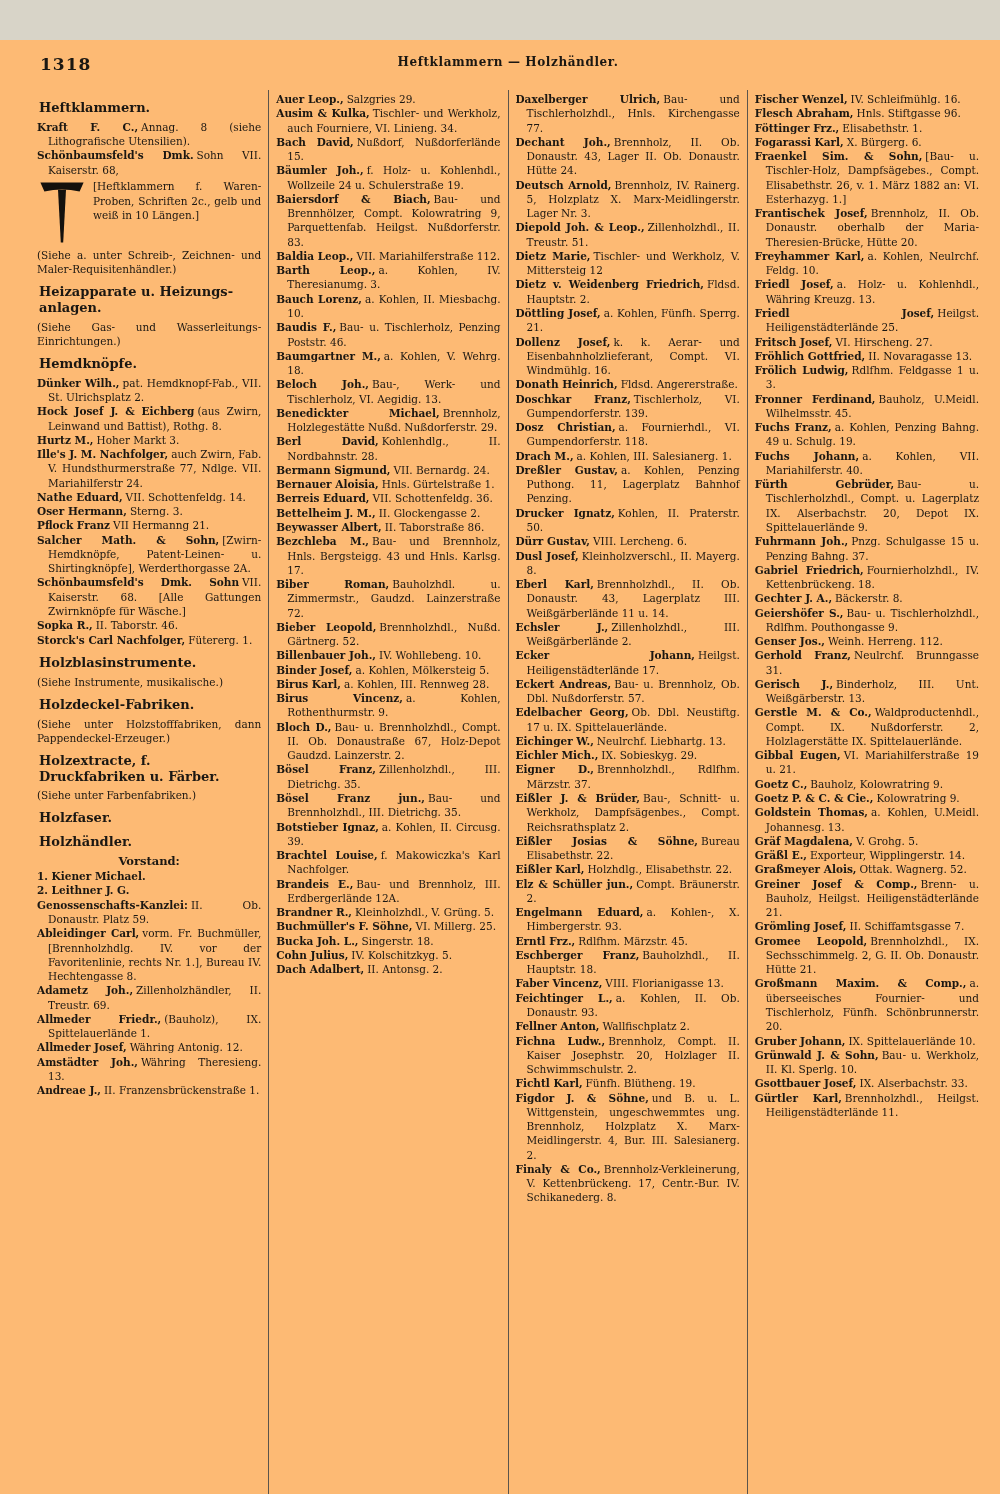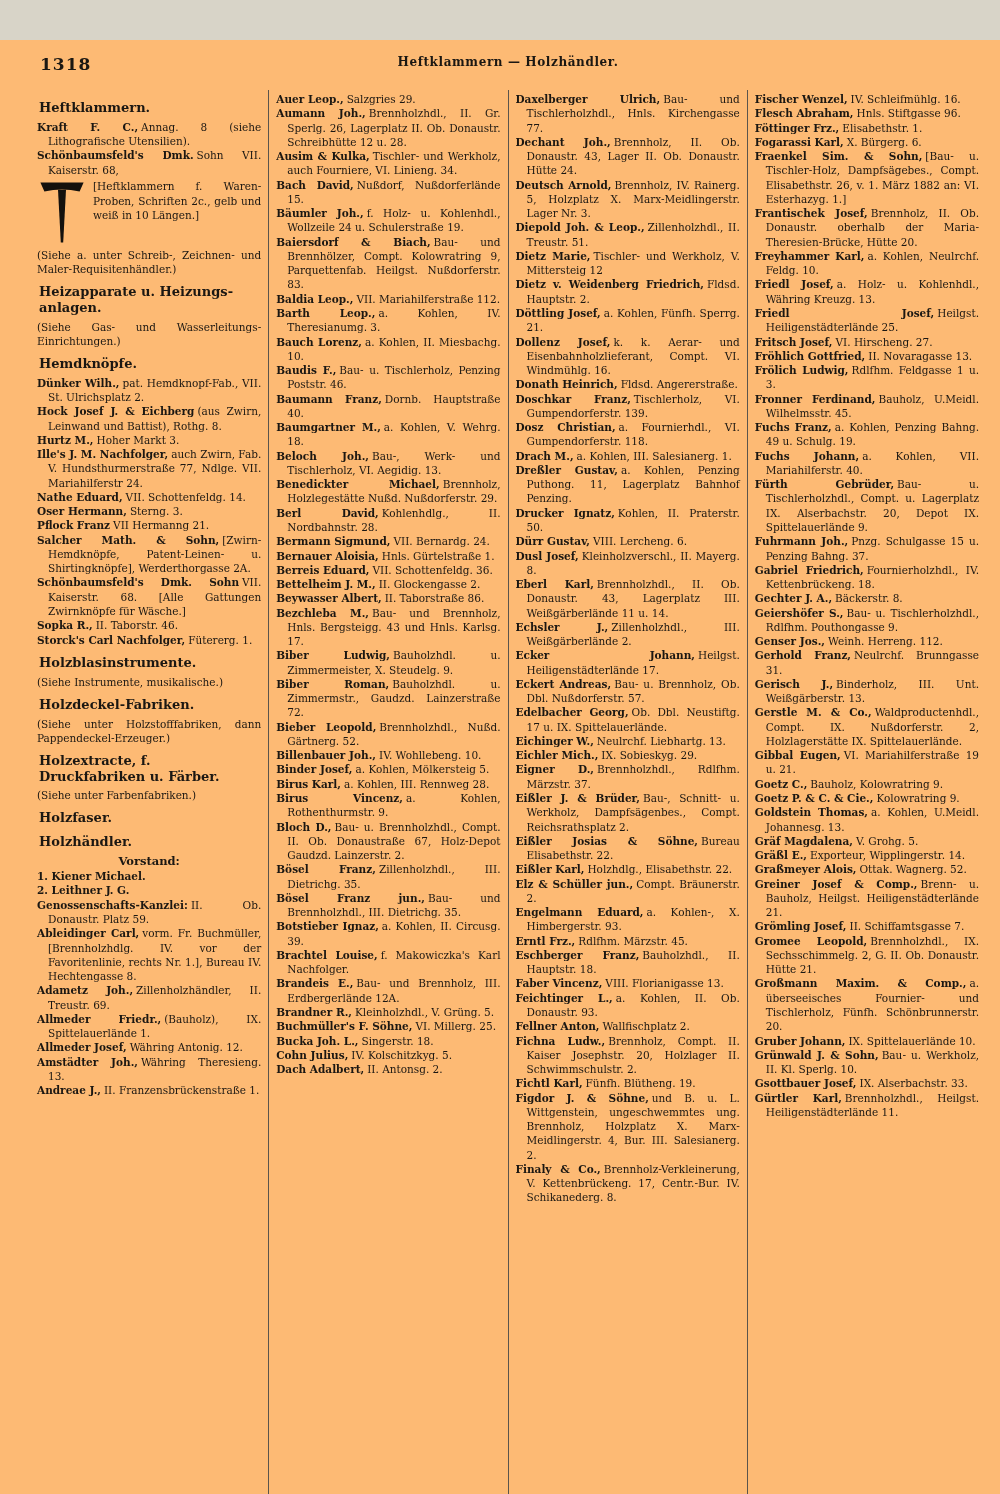--- a/index.html
+++ b/index.html
@@ -77,7 +77,6 @@
       </section>
     <section class="col">
         <div class="col-entry"><span class="entry-name">Auer Leop.,</span><span class="entry-text">Salzgries 29.</span></div>
-        <div class="col-entry"><span class="entry-name">Aumann Joh.,</span><span class="entry-text">Brennholzhdl., II. Gr. Sperlg. 26, Lagerplatz II. Ob. Donaustr. Schreibhütte 12 u. 28.</span></div>
         <div class="col-entry"><span class="entry-name">Ausim &amp; Kulka,</span><span class="entry-text">Tischler- und Werkholz, auch Fourniere, VI. Linieng. 34.</span></div>
         <div class="col-entry"><span class="entry-name">Bach David,</span><span class="entry-text">Nußdorf, Nußdorferlände 15.</span></div>
         <div class="col-entry"><span class="entry-name">Bäumler Joh.,</span><span class="entry-text">f. Holz- u. Kohlenhdl., Wollzeile 24 u. Schulerstraße 19.</span></div>

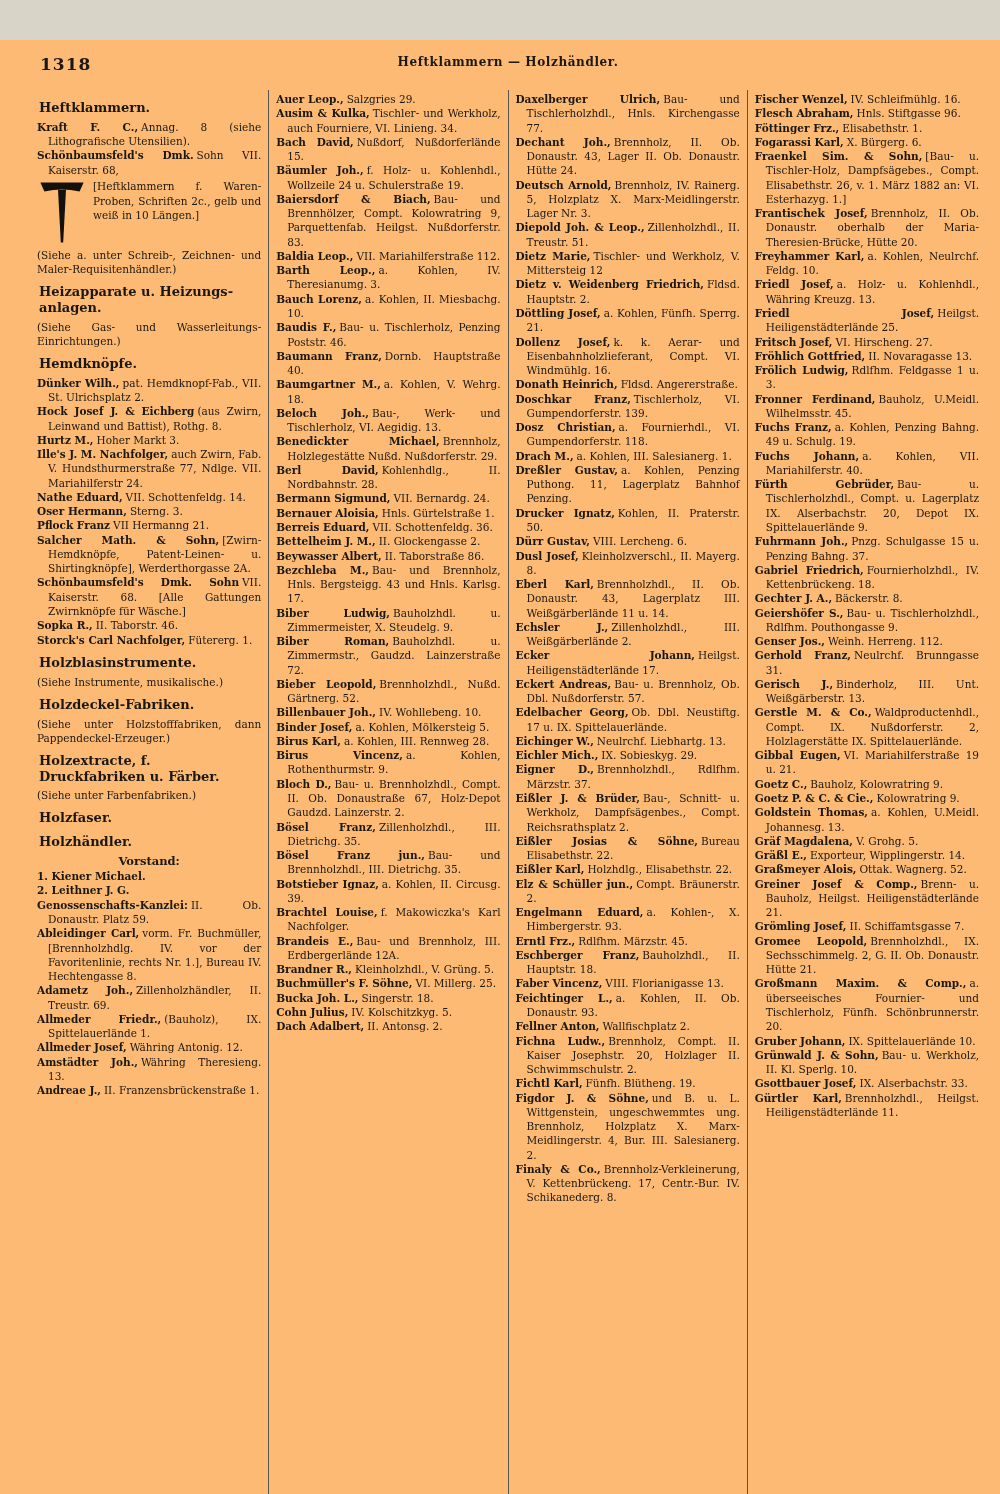--- a/index.html
+++ b/index.html
@@ -85,7 +85,6 @@
         <div class="col-entry"><span class="entry-name">Barth Leop.,</span><span class="entry-text">a. Kohlen, IV. Theresianumg. 3.</span></div>
         <div class="col-entry"><span class="entry-name">Bauch Lorenz,</span><span class="entry-text">a. Kohlen, II. Miesbachg. 10.</span></div>
         <div class="col-entry"><span class="entry-name">Baudis F.,</span><span class="entry-text">Bau- u. Tischlerholz, Penzing Poststr. 46.</span></div>
-        <div class="col-entry"><span class="entry-name">Baumann Franz,</span><span class="entry-text">Dornb. Hauptstraße 40.</span></div>
         <div class="col-entry"><span class="entry-name">Baumgartner M.,</span><span class="entry-text">a. Kohlen, V. Wehrg. 18.</span></div>
         <div class="col-entry"><span class="entry-name">Beloch Joh.,</span><span class="entry-text">Bau-, Werk- und Tischlerholz, VI. Aegidig. 13.</span></div>
         <div class="col-entry"><span class="entry-name">Benedickter Michael,</span><span class="entry-text">Brennholz, Holzlegestätte Nußd. Nußdorferstr. 29.</span></div>

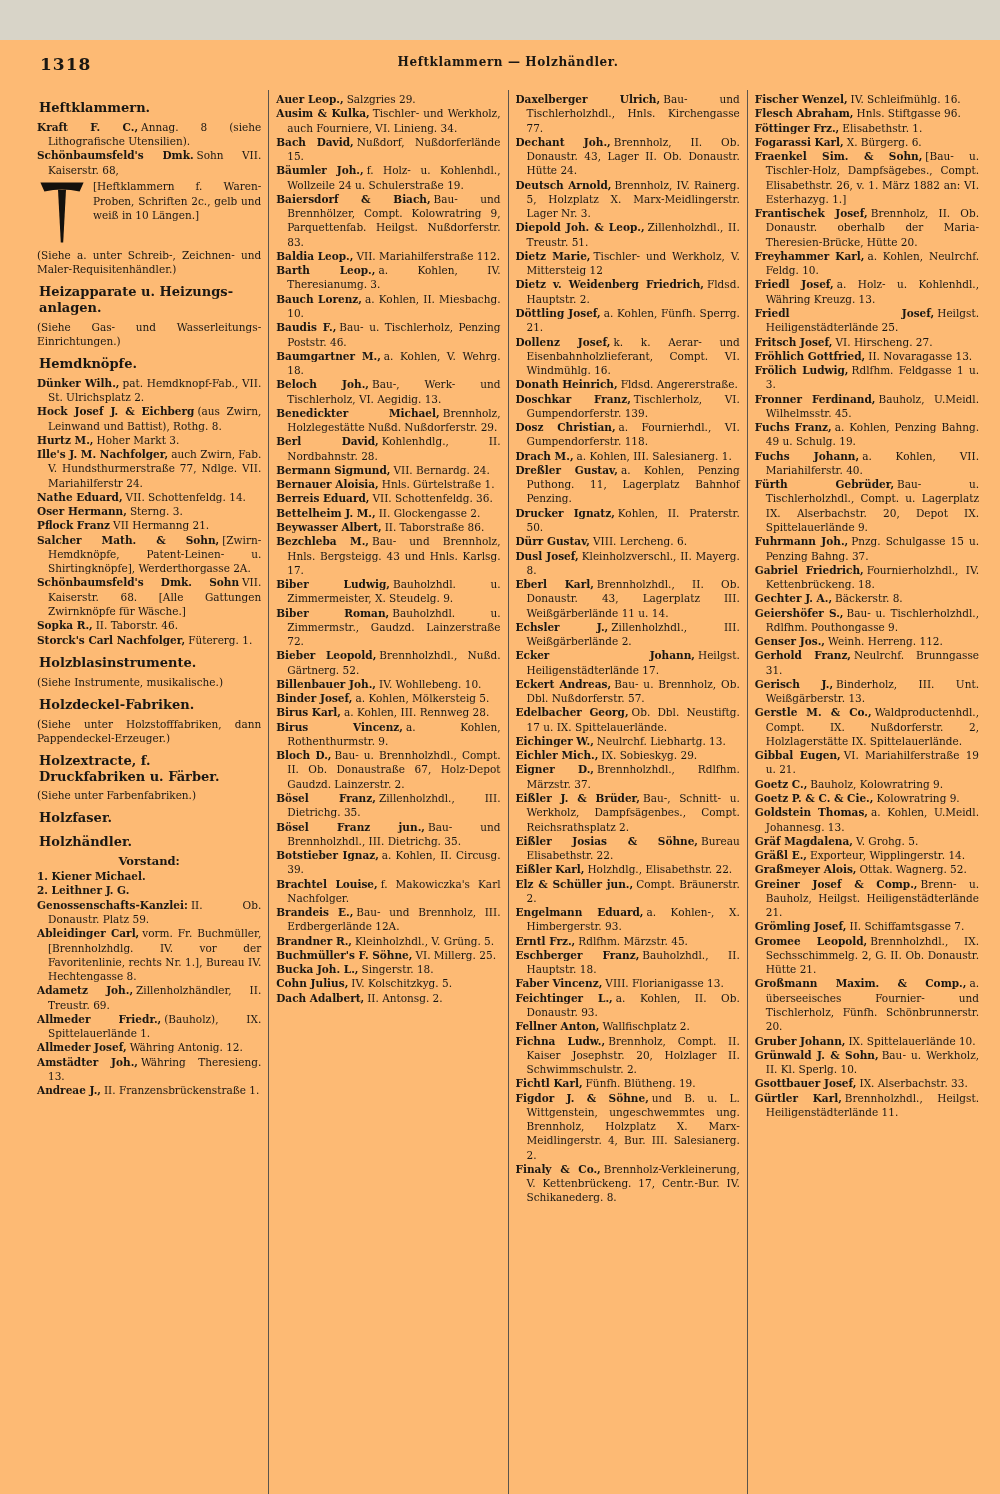--- a/index.html
+++ b/index.html
@@ -95,7 +95,6 @@
         <div class="col-entry"><span class="entry-name">Bettelheim J. M.,</span><span class="entry-text">II. Glockengasse 2.</span></div>
         <div class="col-entry"><span class="entry-name">Beywasser Albert,</span><span class="entry-text">II. Taborstraße 86.</span></div>
         <div class="col-entry"><span class="entry-name">Bezchleba M.,</span><span class="entry-text">Bau- und Brennholz, Hnls. Bergsteigg. 43 und Hnls. Karlsg. 17.</span></div>
-        <div class="col-entry"><span class="entry-name">Biber Ludwig,</span><span class="entry-text">Bauholzhdl. u. Zimmermeister, X. Steudelg. 9.</span></div>
         <div class="col-entry"><span class="entry-name">Biber Roman,</span><span class="entry-text">Bauholzhdl. u. Zimmermstr., Gaudzd. Lainzerstraße 72.</span></div>
         <div class="col-entry"><span class="entry-name">Bieber Leopold,</span><span class="entry-text">Brennholzhdl., Nußd. Gärtnerg. 52.</span></div>
         <div class="col-entry"><span class="entry-name">Billenbauer Joh.,</span><span class="entry-text">IV. Wohllebeng. 10.</span></div>

